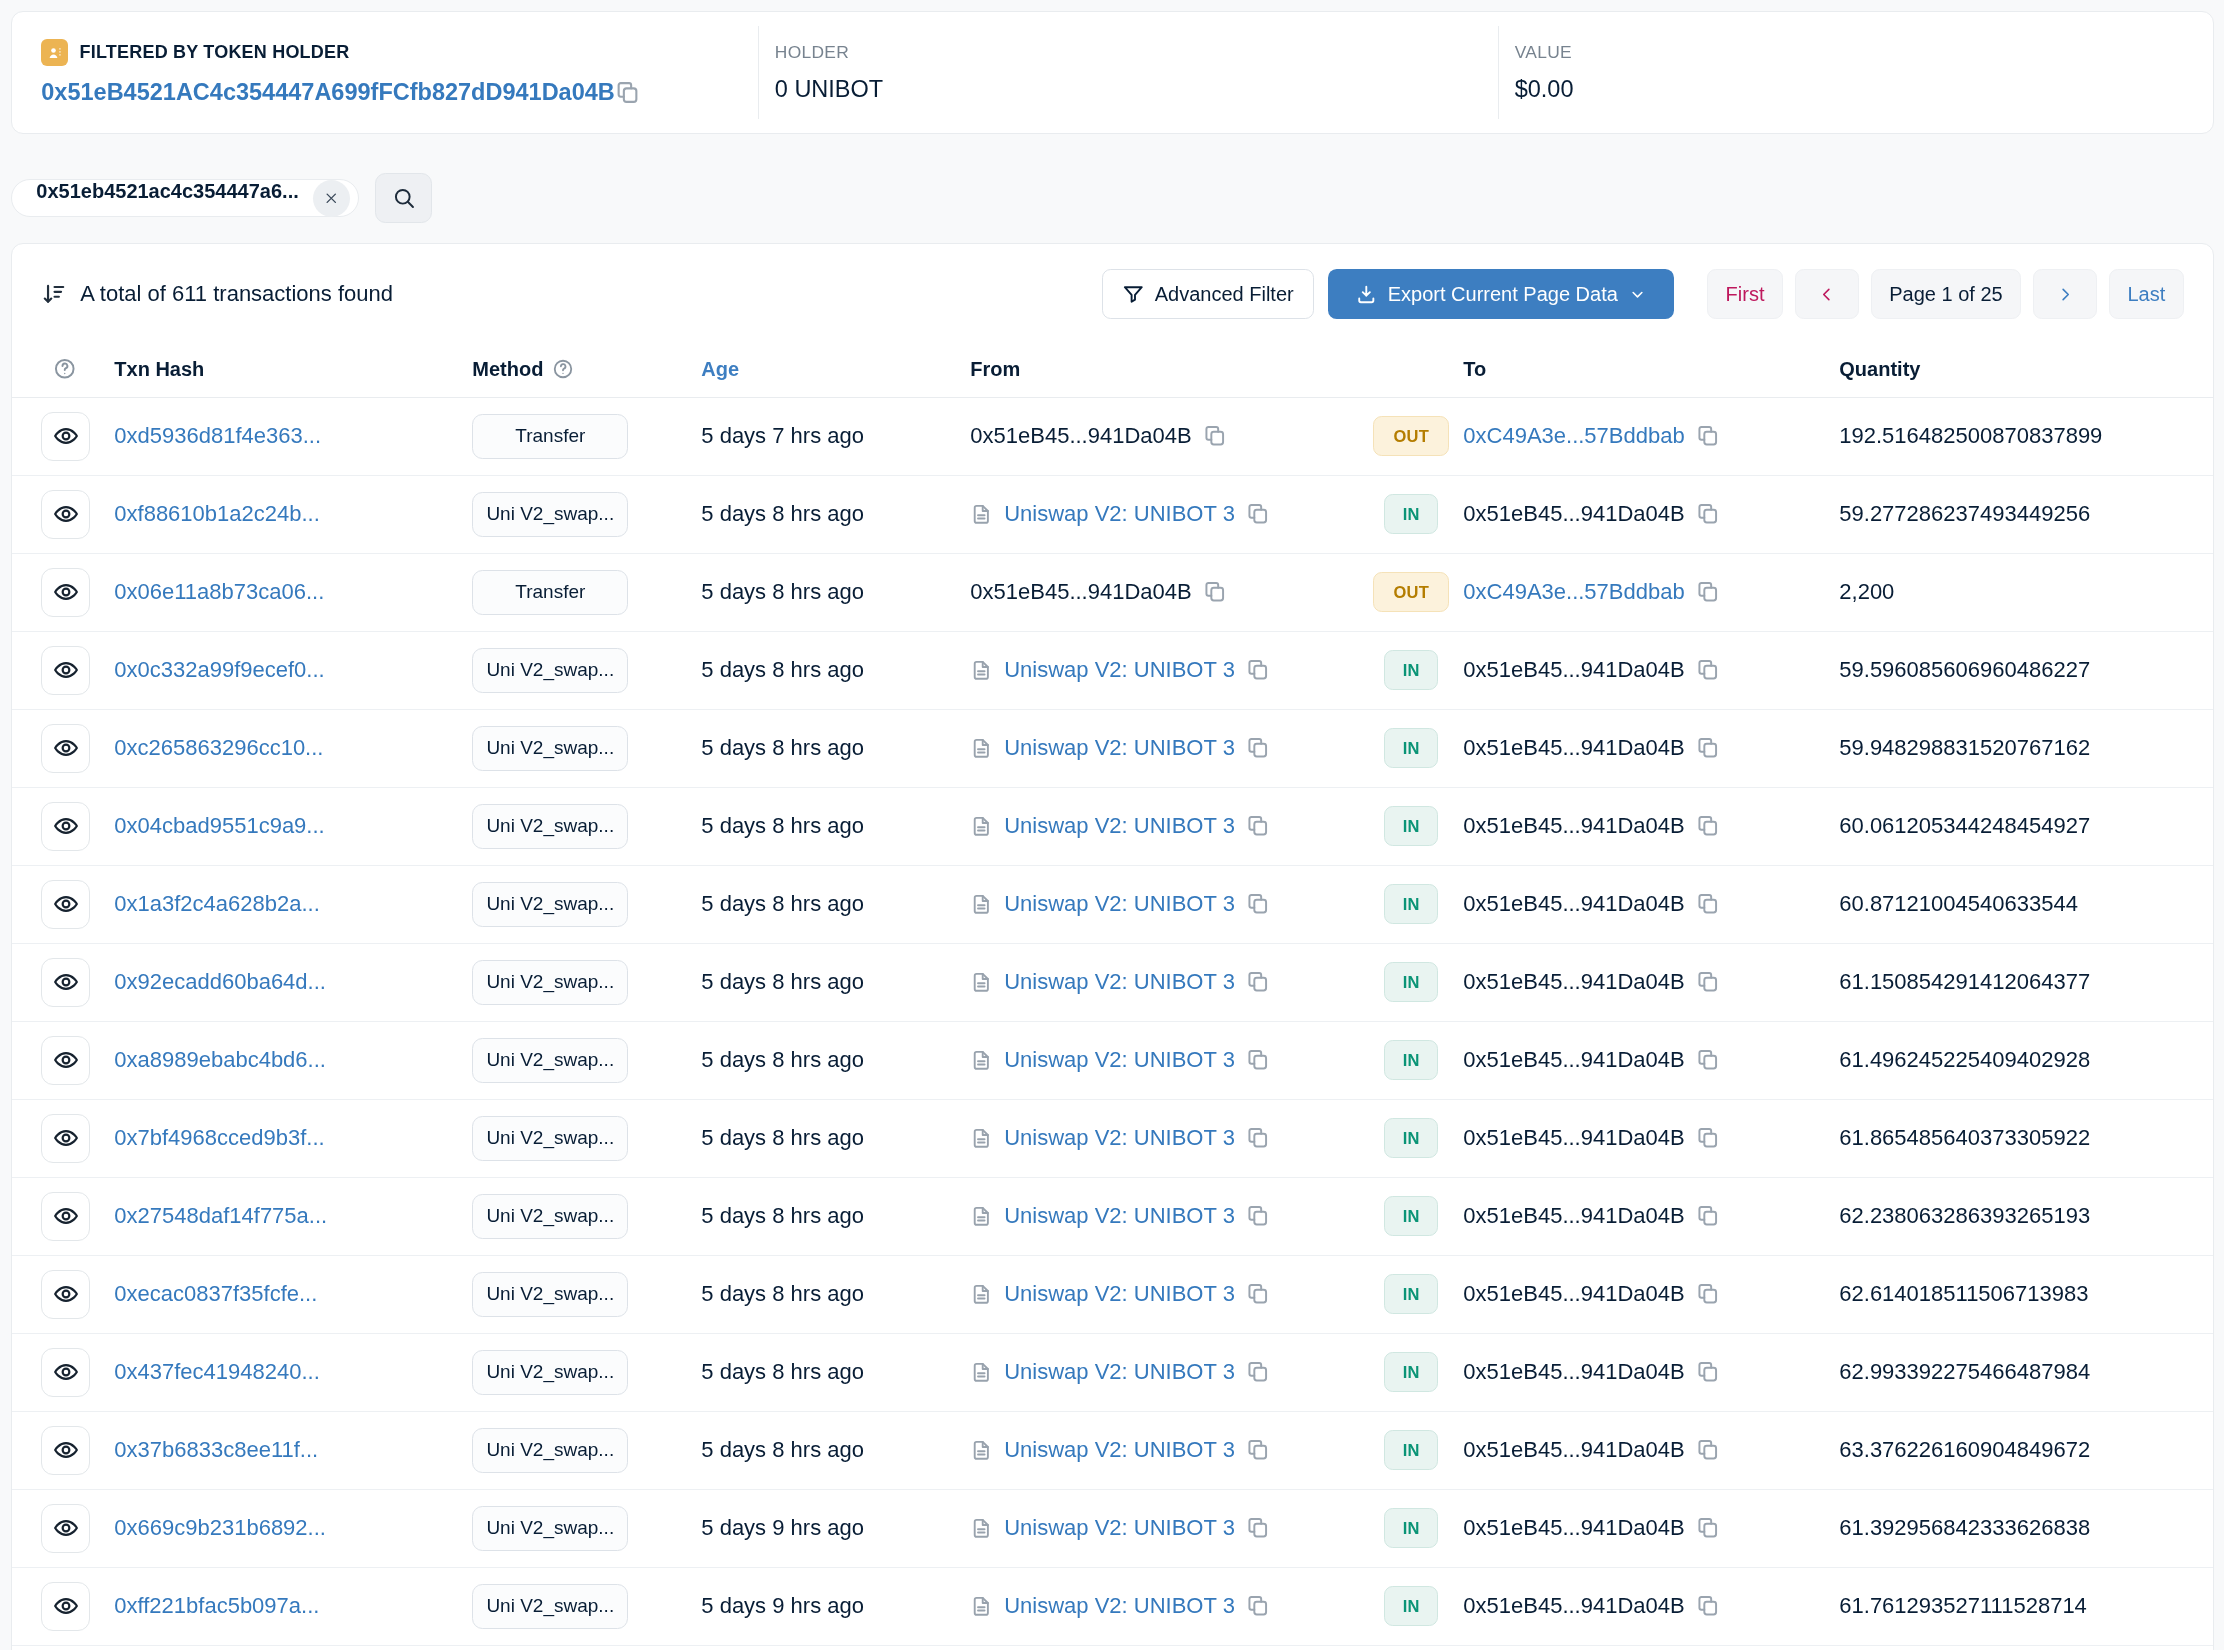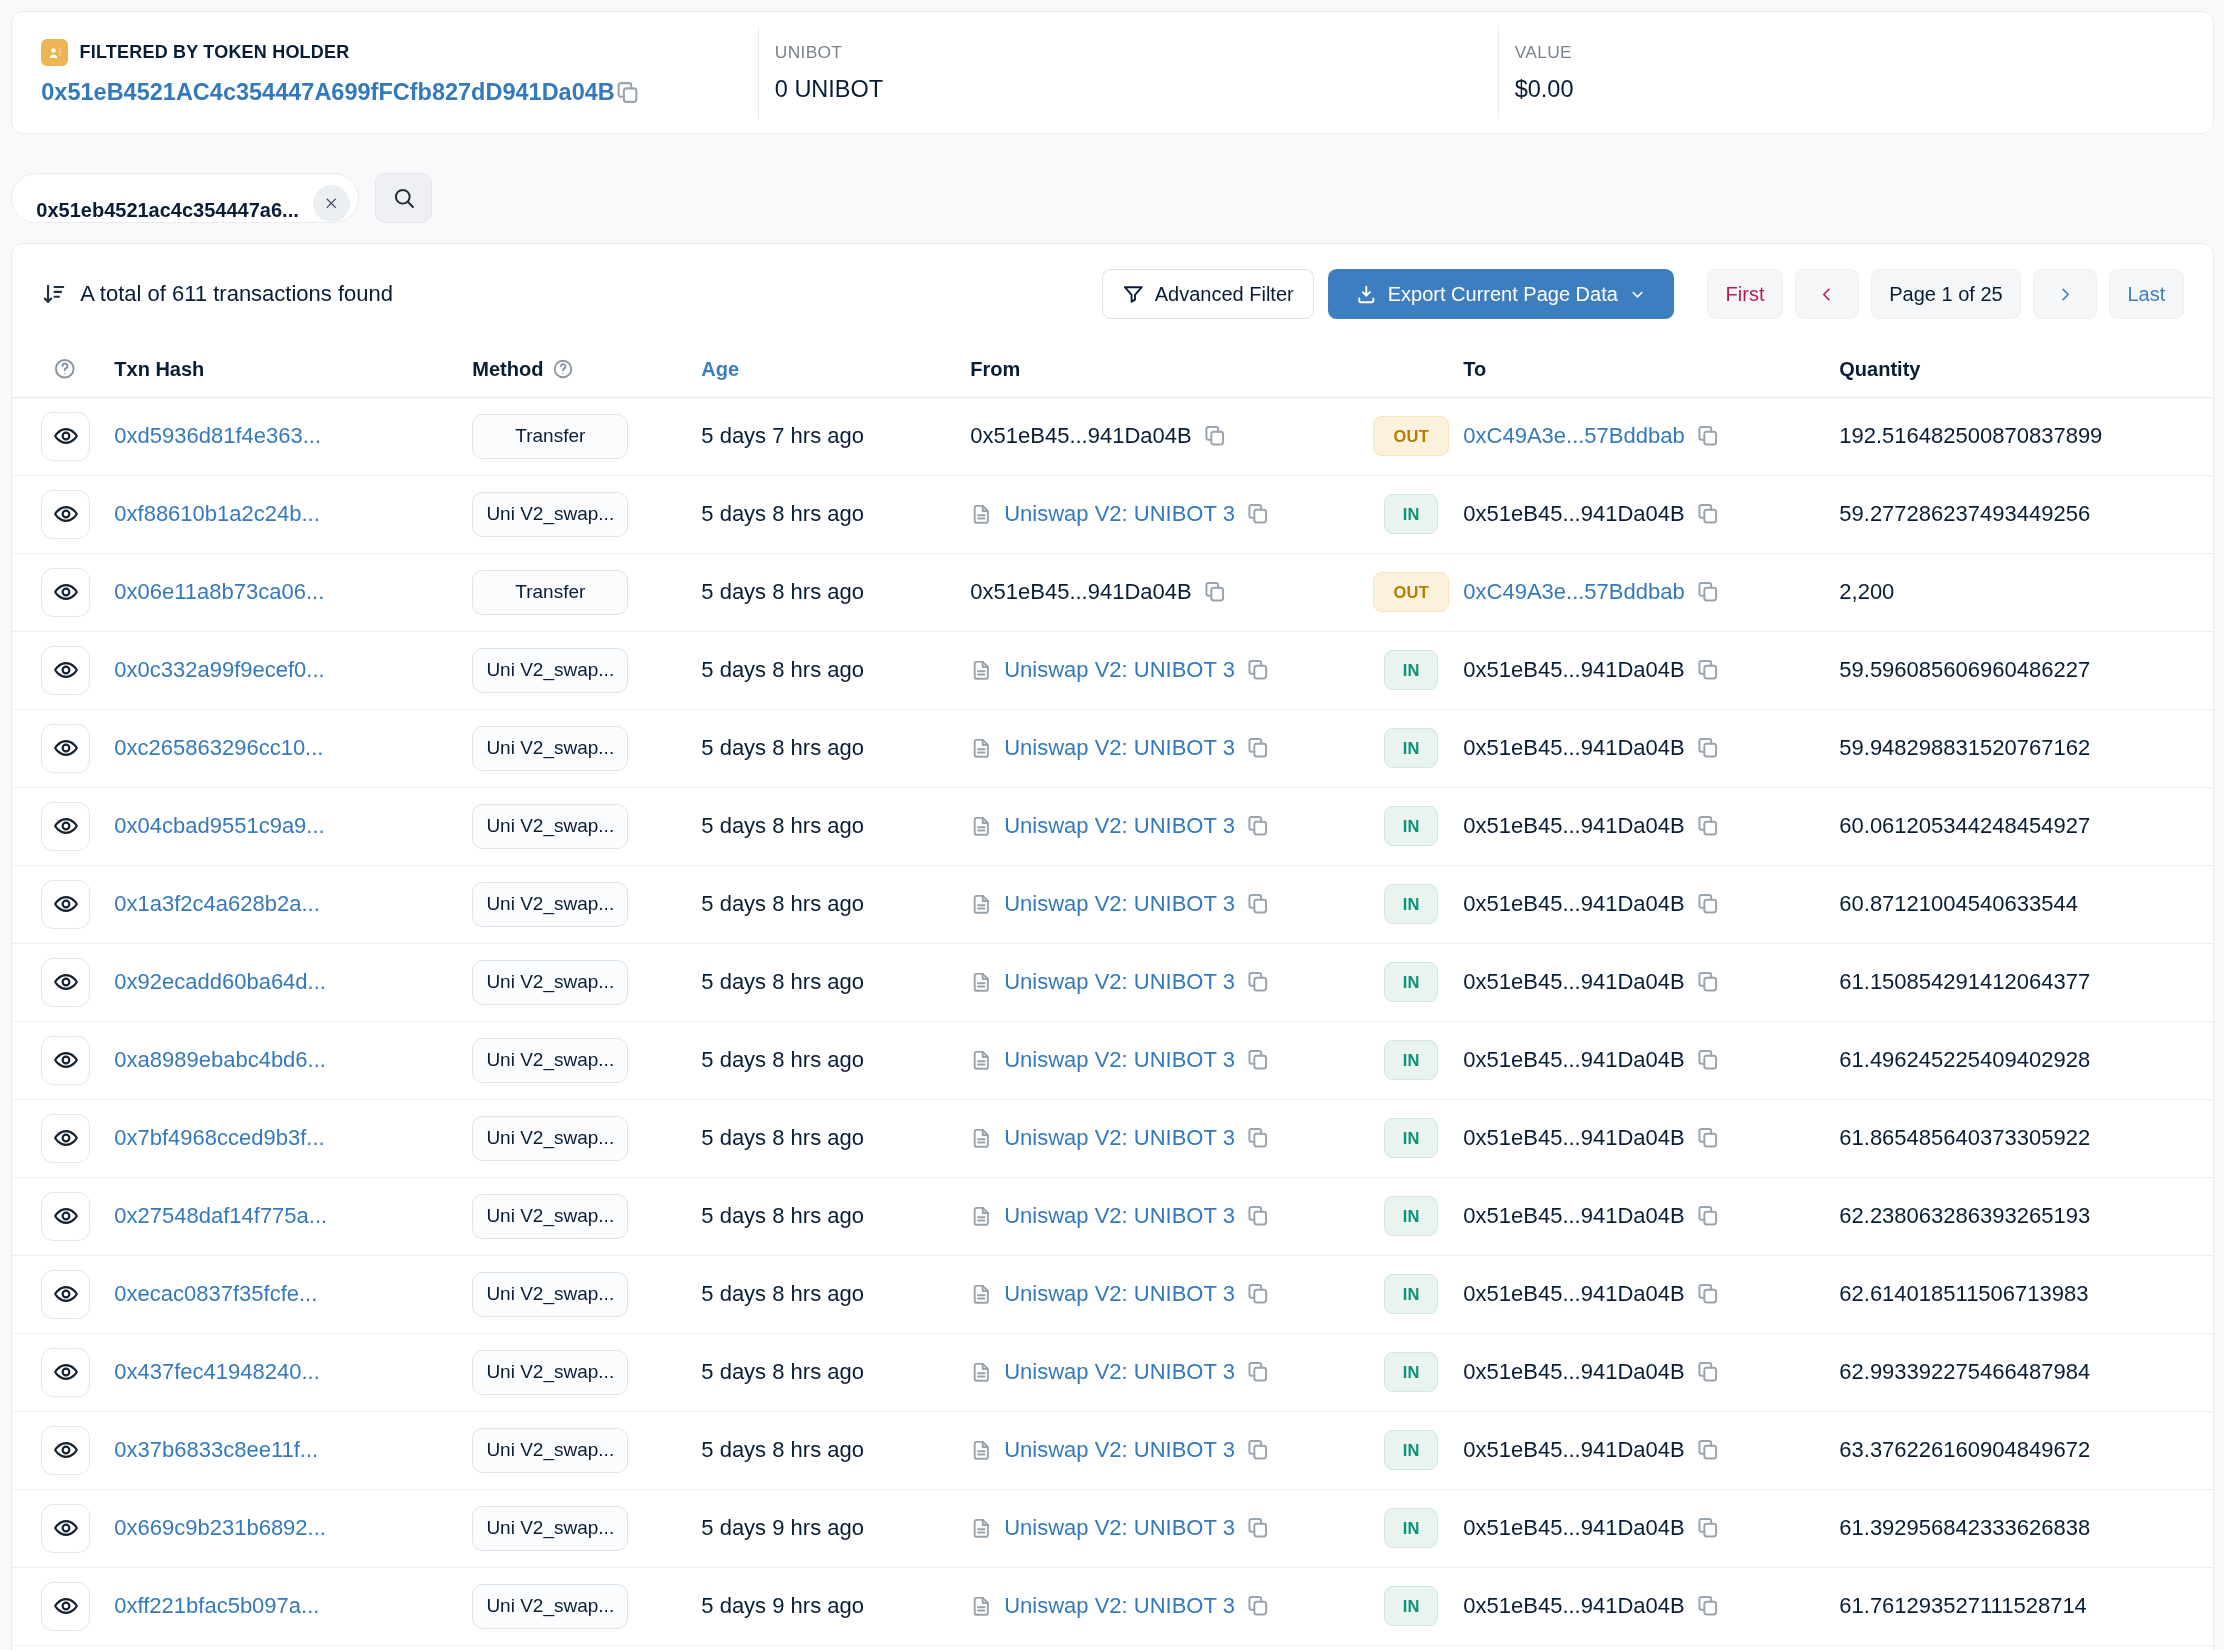--- a/index.html
+++ b/index.html
@@ -130,7 +130,7 @@
   </div>
   <div class="banner-sep"></div>
   <div class="banner-section sec-balance">
-    <span class="kv-label">UNIBOT</span>
+    <span class="kv-label">HOLDER</span>
     <span class="kv-value">0 UNIBOT</span>
   </div>
   <div class="banner-sep"></div>

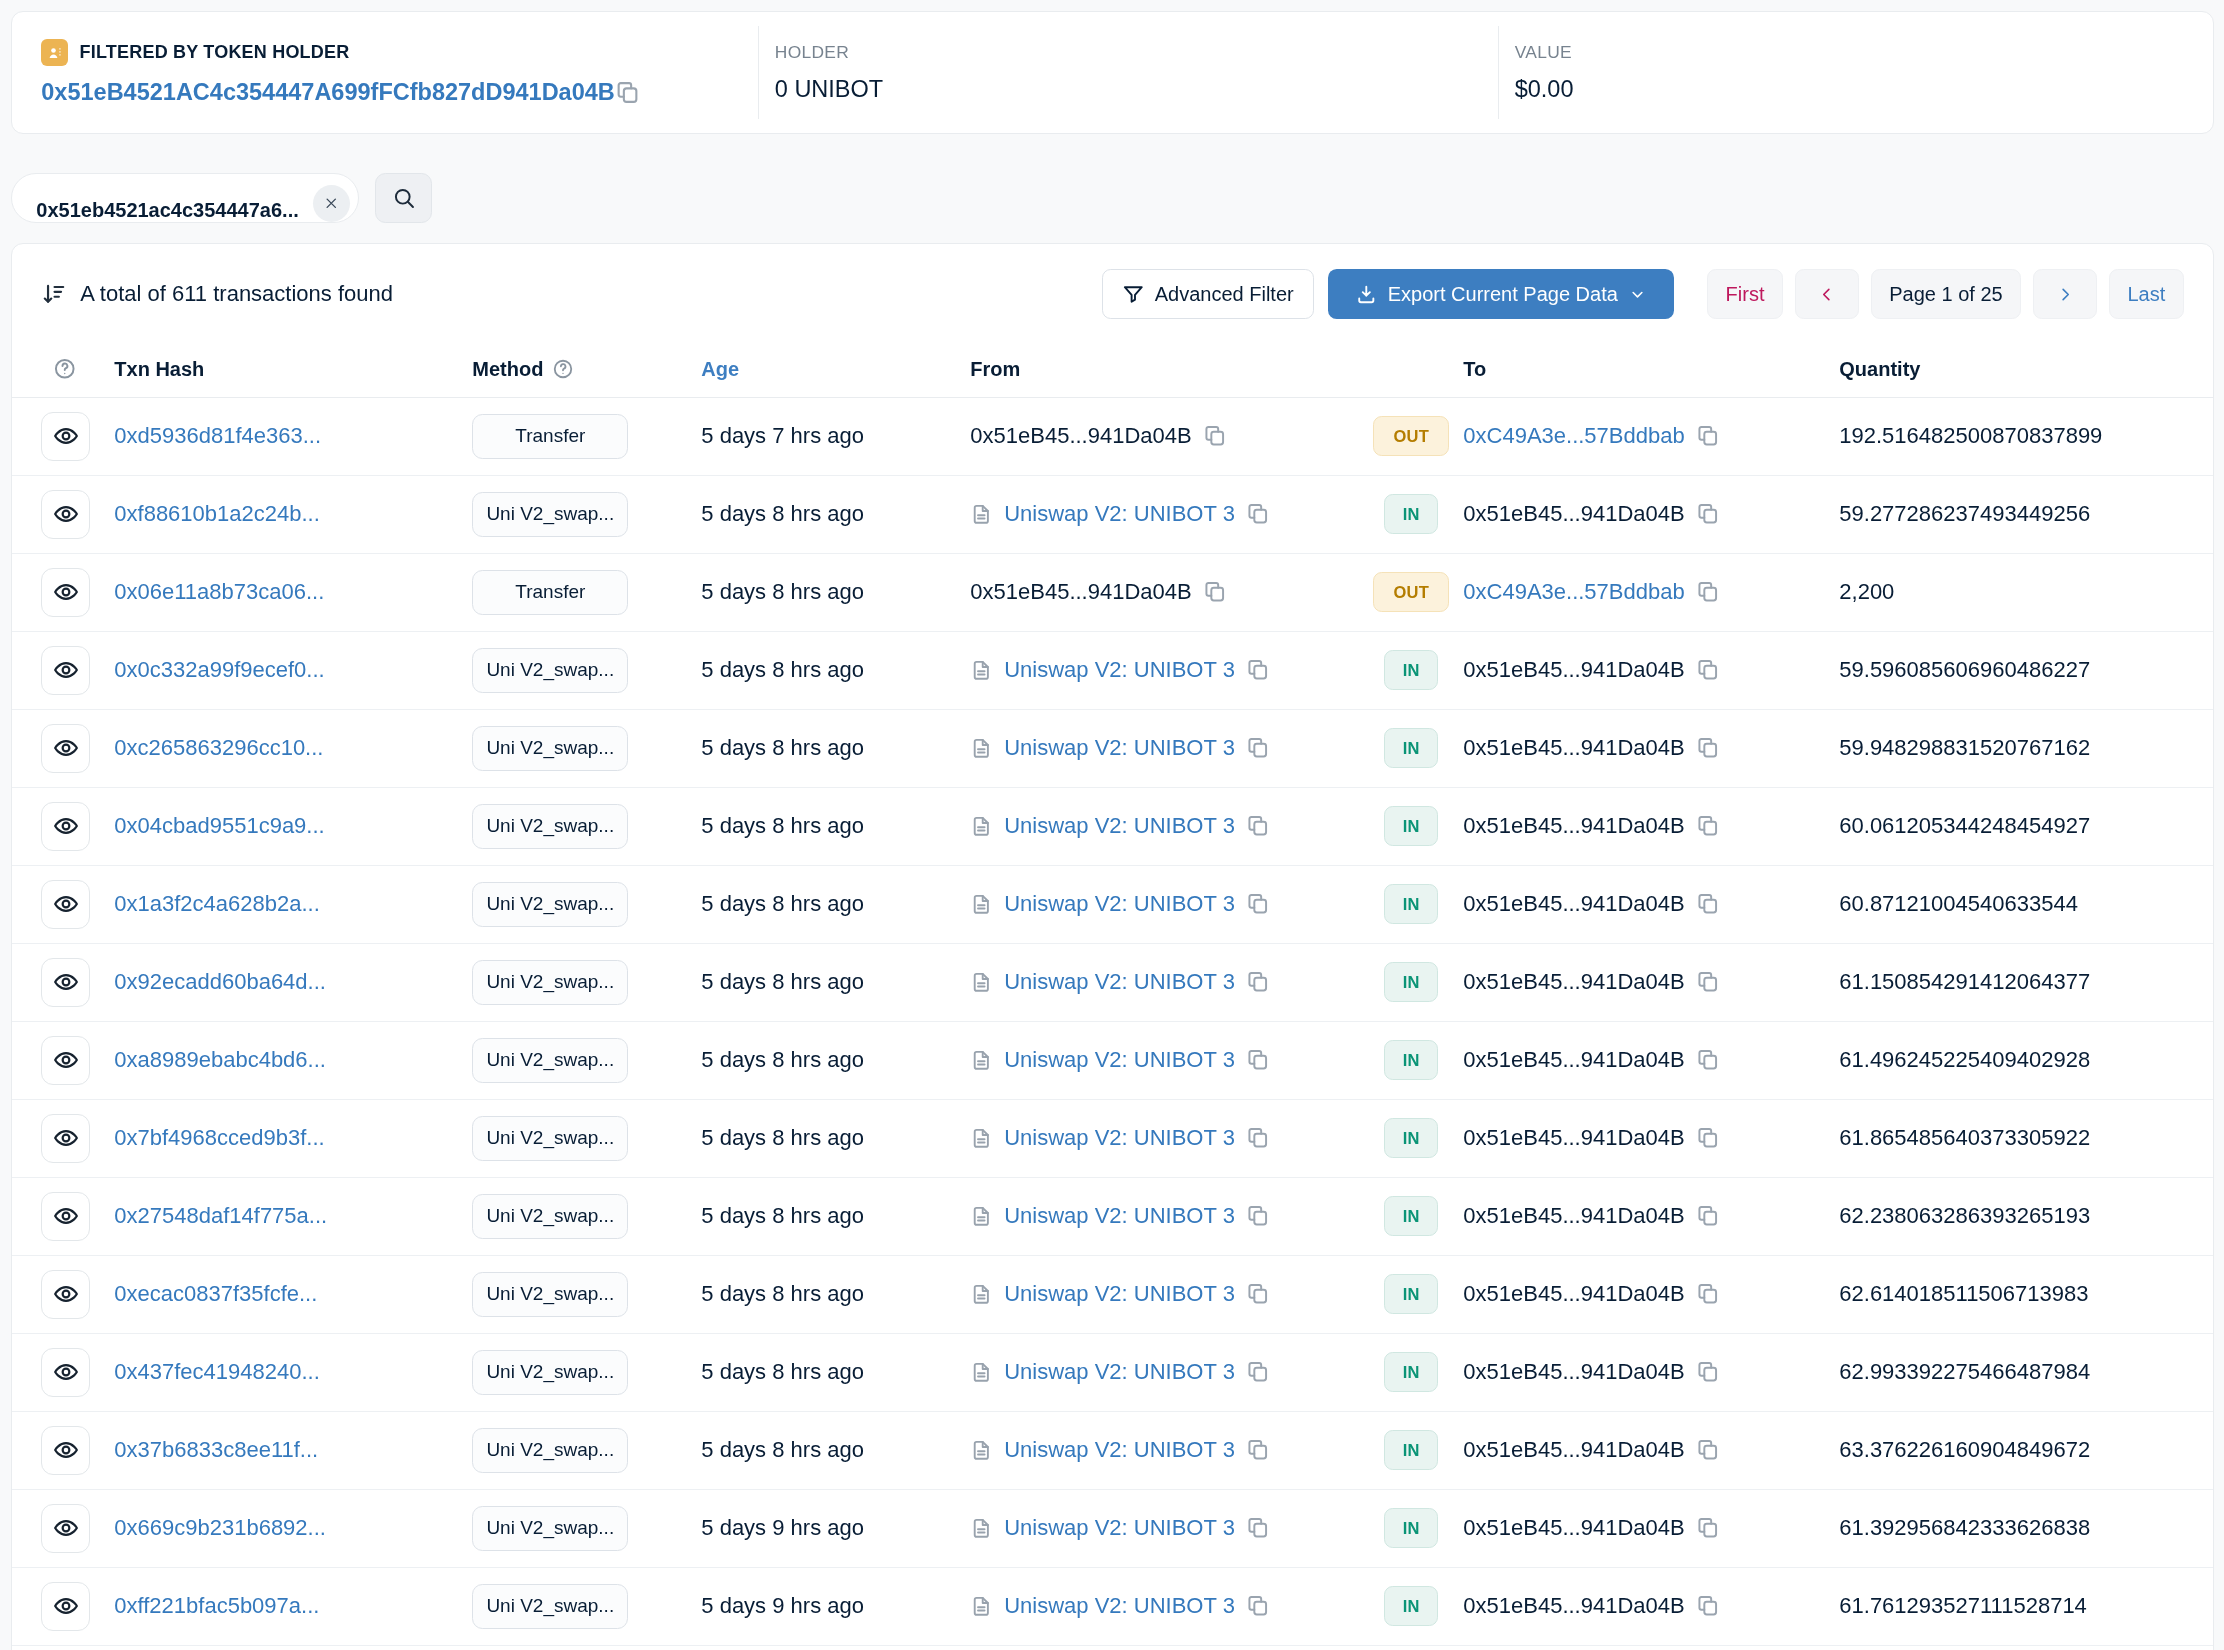--- a/index.html
+++ b/index.html
@@ -54,8 +54,8 @@
   .check-badge{position:absolute;top:-11.3px;right:-8.7px;width:28px;height:28px;border-radius:50%;
     background:var(--verified_green);display:flex;align-items:center;justify-content:center;}
   .search-area{display:flex;align-items:center;gap:15.6px;}
-  .search-pill{height:50px;border:0.9px solid var(--border);border-radius:25px;background:#fff;
-    display:flex;align-items:flex-end;gap:14px;padding:0 8.7px 0 24px;}
+  .search-pill{height:38px;border:0.9px solid var(--border);border-radius:25px;background:#fff;
+    display:flex;align-items:flex-start;gap:14px;padding:0 8.7px 0 24px;}
   .search-value{font-size:20px;font-weight:700;}
   .clear-btn{width:37px;height:37px;border-radius:50%;background:#eceff2;border:none;cursor:pointer;
     display:flex;align-items:center;justify-content:center;color:#3b4a5a;}

